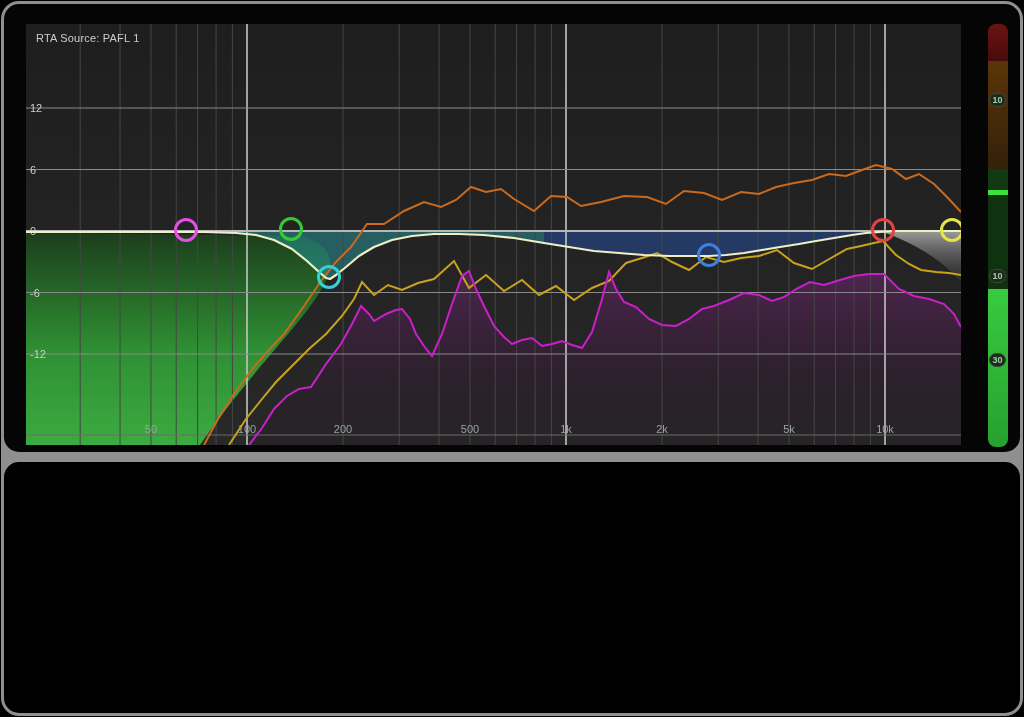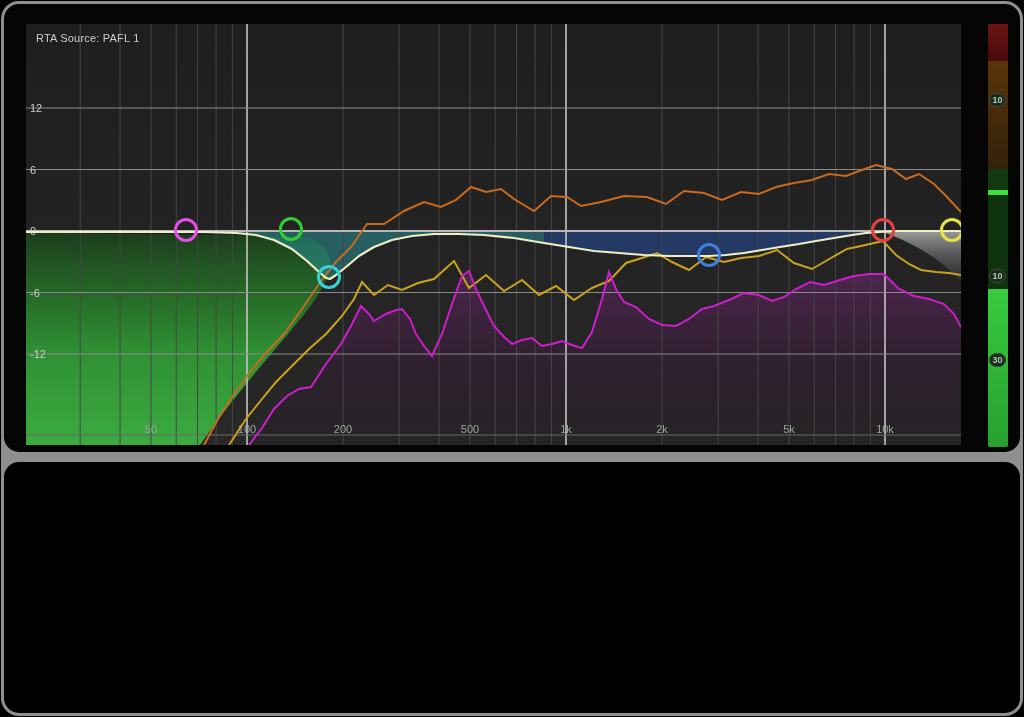--- a/index.html
+++ b/index.html
@@ -14,7 +14,7 @@
   #plot{position:absolute;left:0;top:0;}
   #rta-source{position:absolute;left:10px;top:8px;font-size:11px;color:#c7ced4;letter-spacing:.2px;}
   
-  #meter{position:absolute;left:984px;top:20px;width:20px;height:423px;background:#101010;border-radius:2px;overflow:hidden;}
+  #meter{position:absolute;left:984px;top:20px;width:20px;height:423px;background:#101010;border-radius:8px;overflow:hidden;}
   #meter .seg{width:100%;}
   .meter-bubble{position:absolute;left:1px;width:17px;height:14px;border-radius:7px;background:#202920;
     border:1px solid #3c4a3c;color:#9ccf9c;font-size:9px;line-height:12px;text-align:center;font-weight:bold;}

